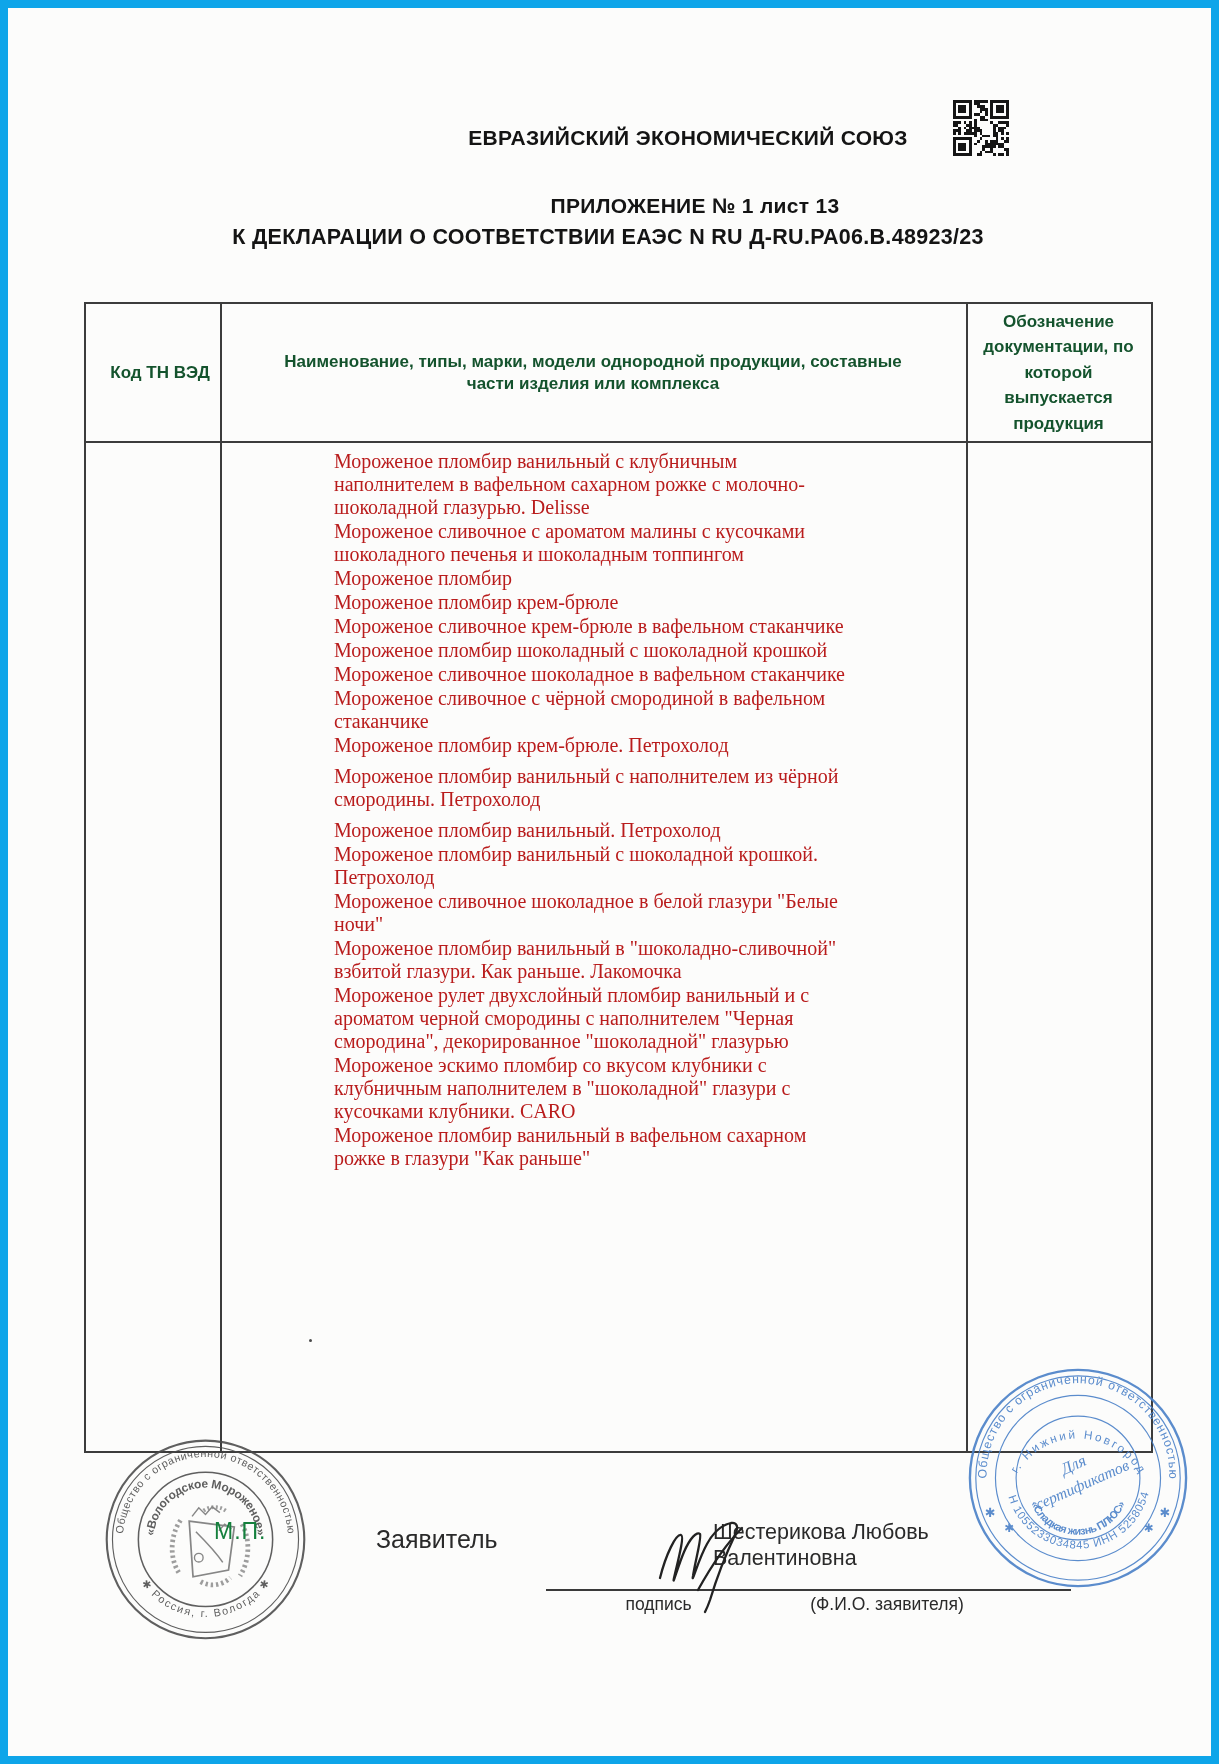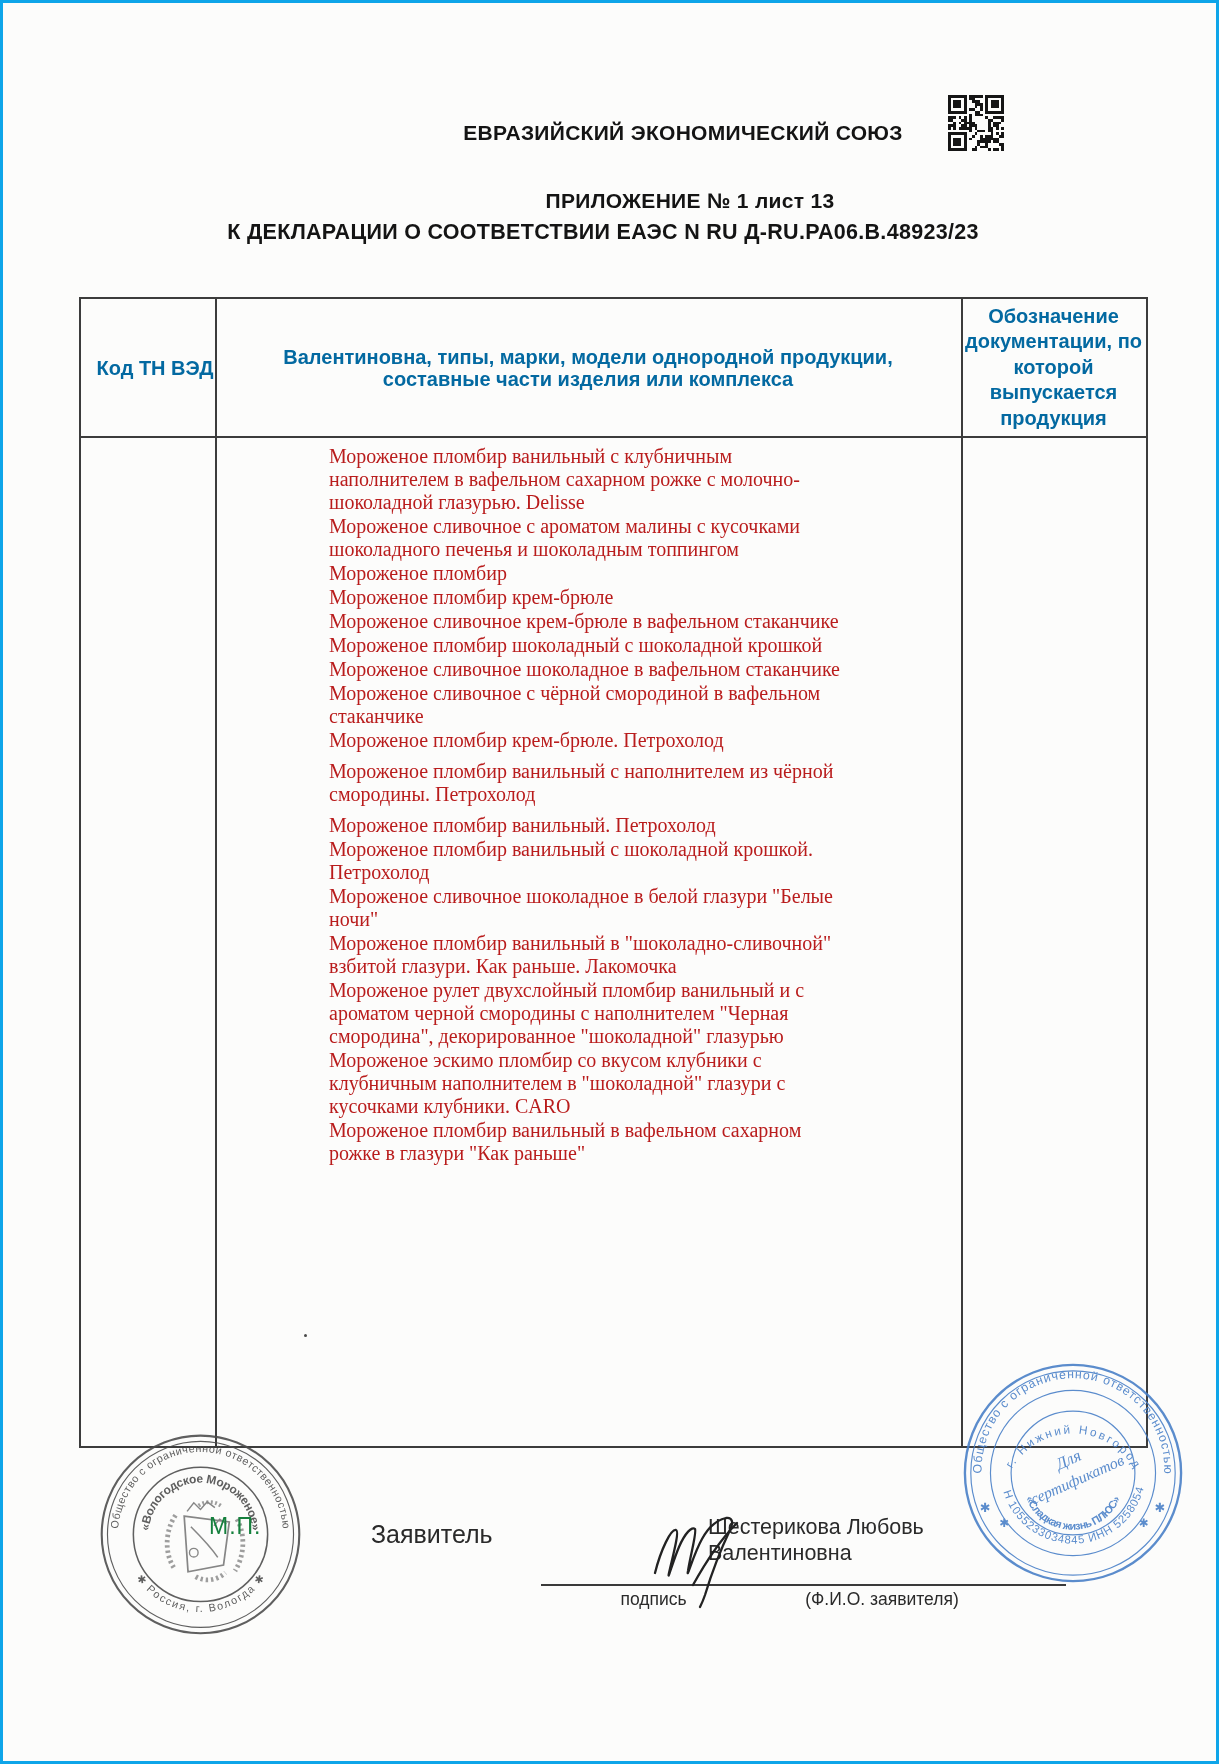--- a/index.html
+++ b/index.html
@@ -5,7 +5,7 @@
   html,body{margin:0;padding:0;background:#d9d9d9;}
   .page{
     position:relative;width:1219px;height:1764px;margin:0 auto;
-    background:#fcfcfb;border:3px solid #0ea5e9;box-sizing:border-box;
+    background:#fcfcfb;border:8px solid #0ea5e9;box-sizing:border-box;
     font-family:"Liberation Sans",sans-serif;color:#1e1e1e;overflow:hidden;
   }
   .abs{position:absolute;}

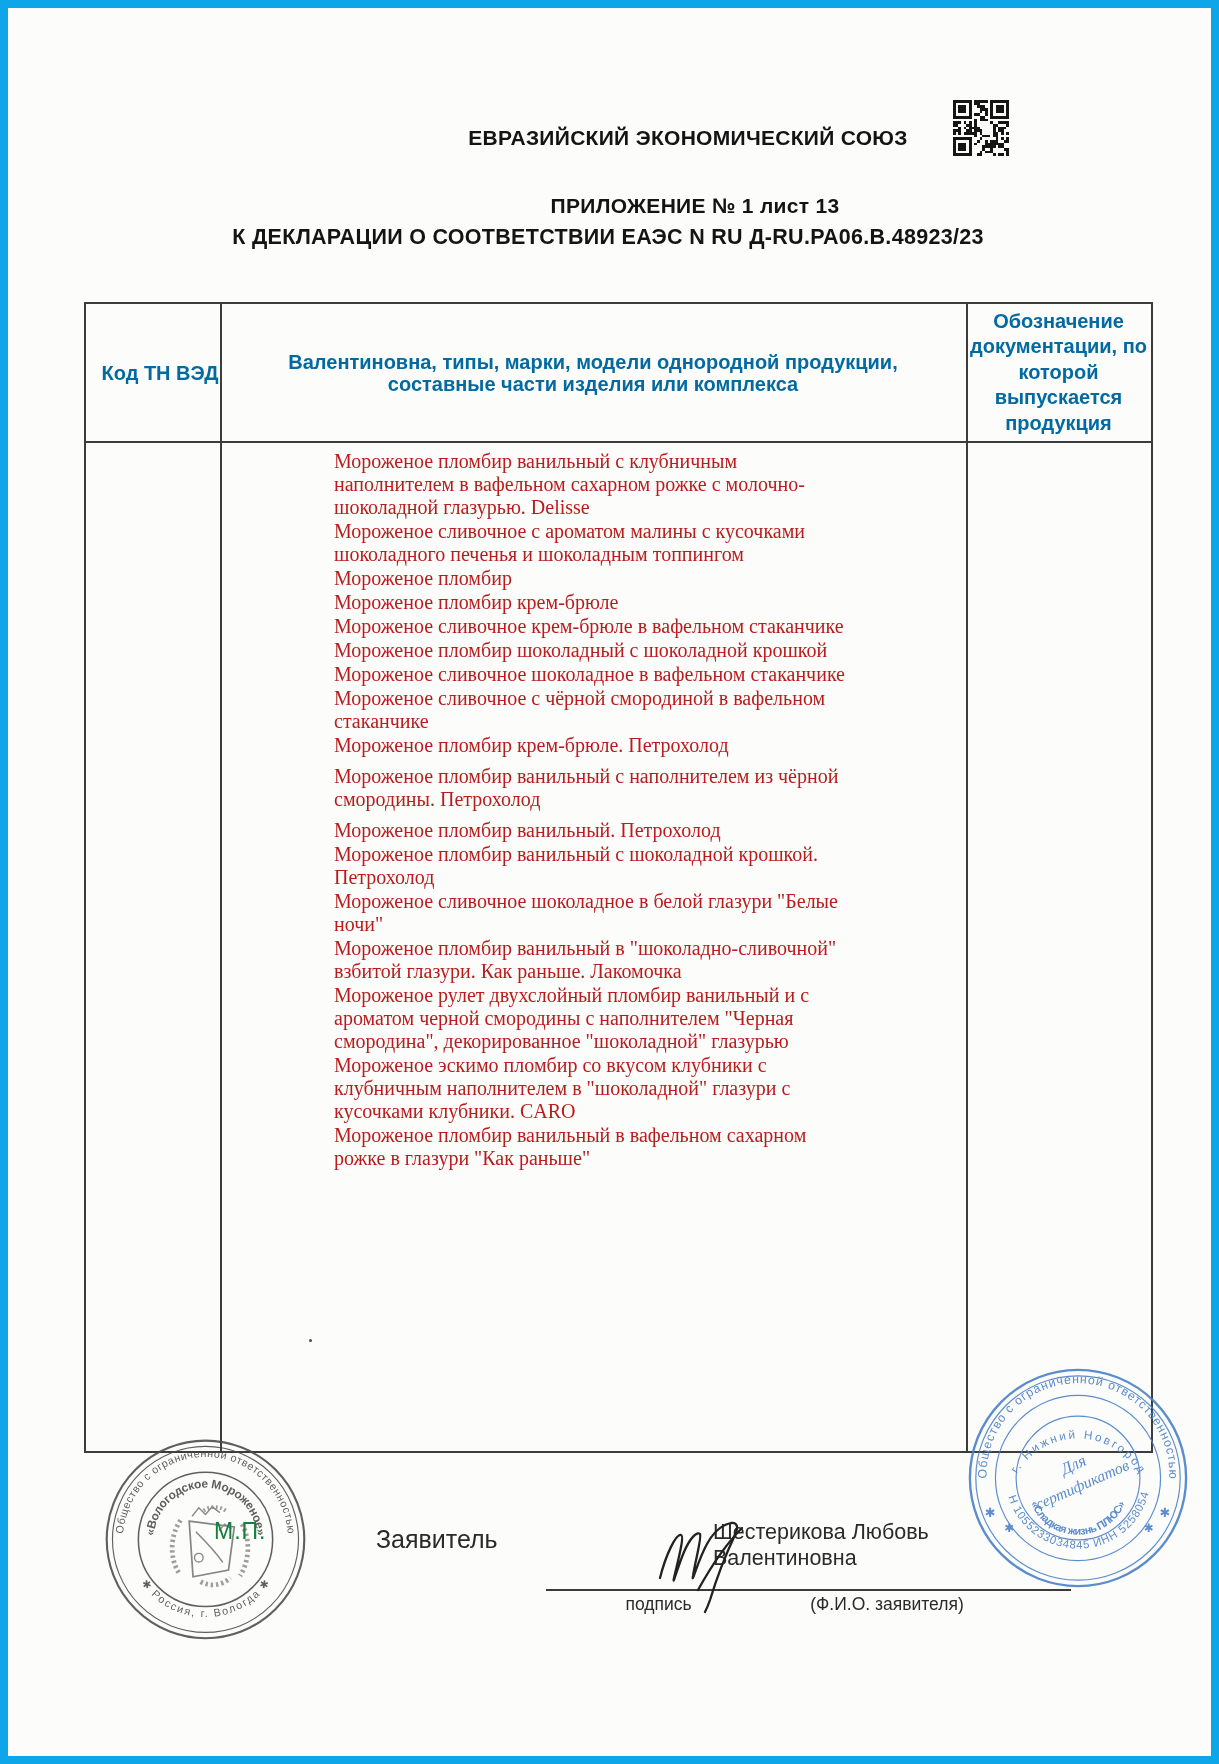--- a/index.html
+++ b/index.html
@@ -23,7 +23,7 @@
   .v1{left:134px;} .v2{left:880px;}
   .h-sep{position:absolute;left:0;right:0;top:137px;height:1.5px;background:#3c3c3c;}
   .th{position:absolute;top:0;height:137px;display:flex;align-items:center;justify-content:center;
-    text-align:center;font-weight:bold;font-size:20px;line-height:22px;color:#0369a1;box-sizing:border-box;}
+    text-align:center;font-weight:bold;font-size:17px;line-height:22px;color:#14532d;box-sizing:border-box;}
   .th1{left:0;width:148px;border-radius:10px;}
   .th2{left:134px;width:746px;padding:0 42px;}
   .th3{left:880px;width:185px;line-height:25.5px;padding:0 4px;}

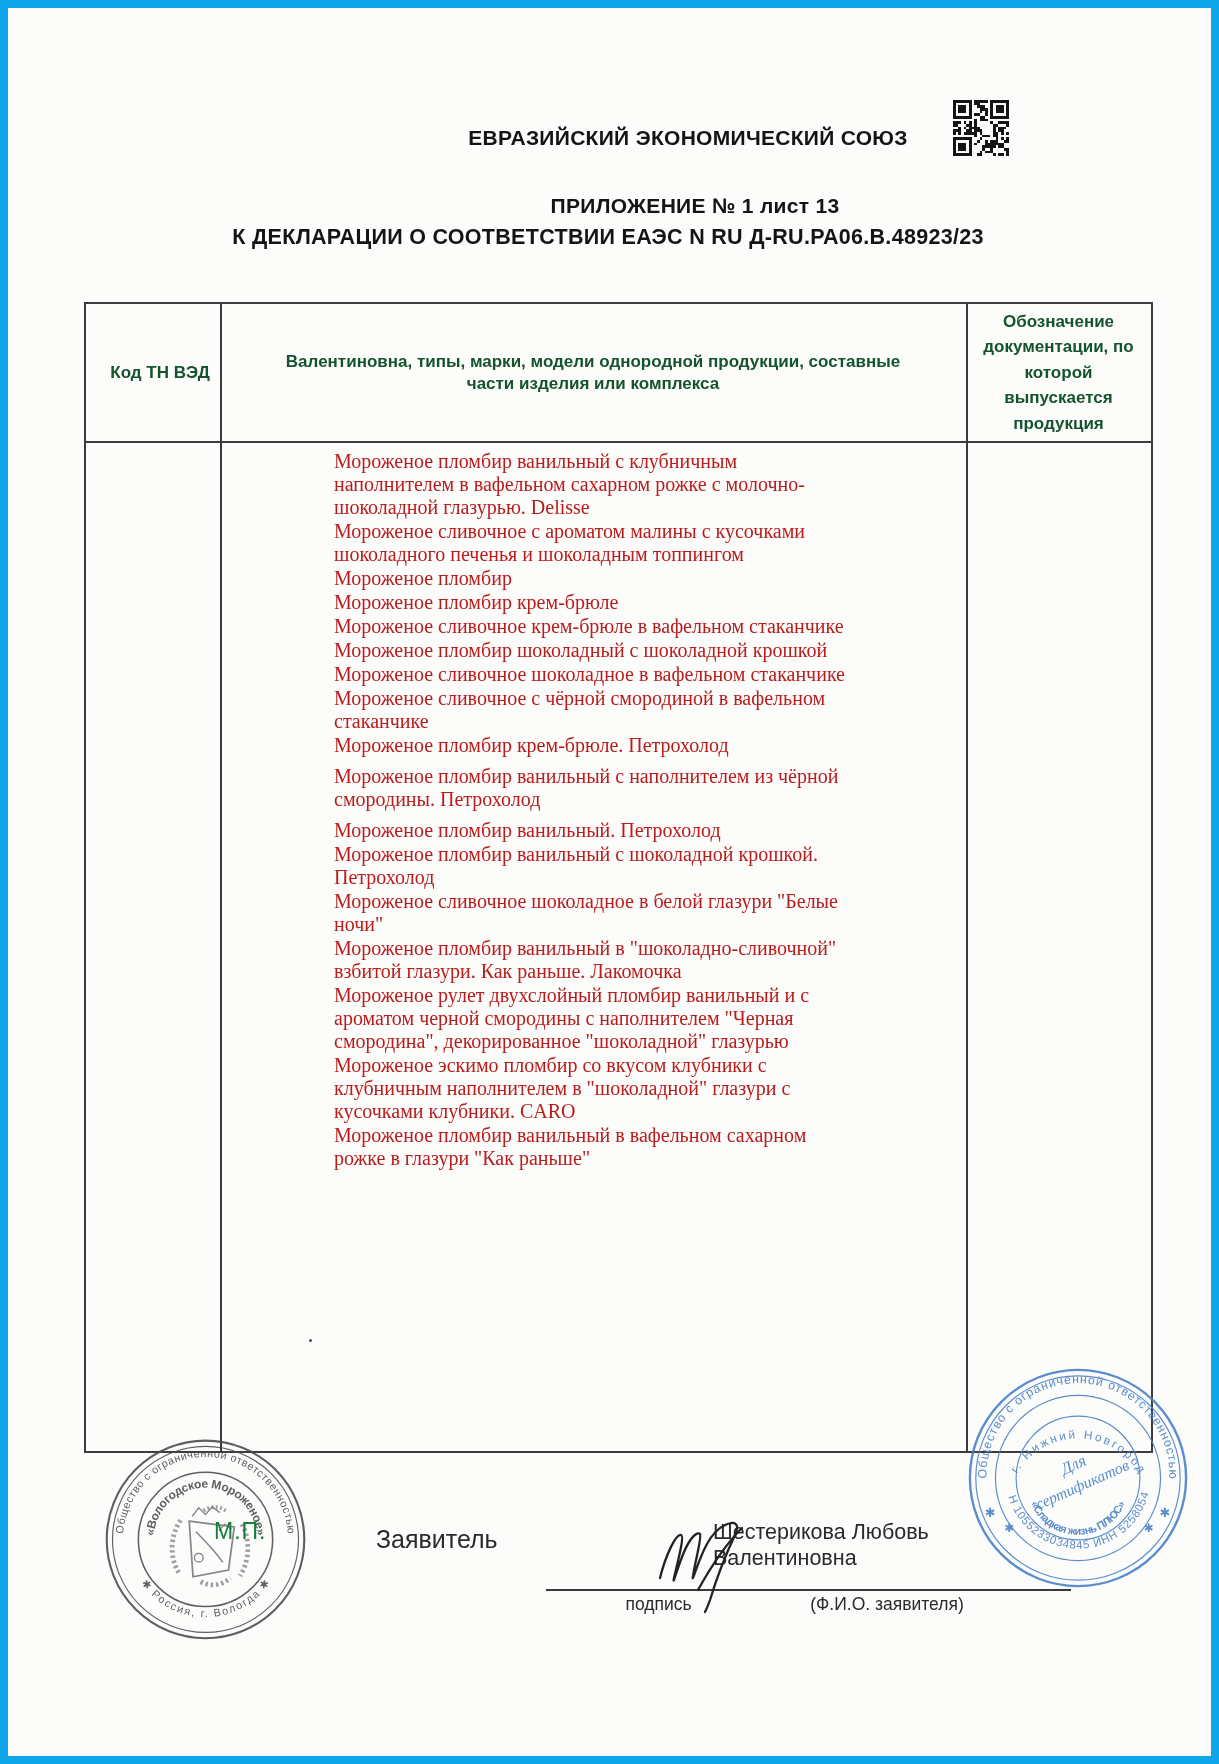--- a/index.html
+++ b/index.html
@@ -200,7 +200,7 @@
     <div class="v-line v2"></div>
     <div class="h-sep"></div>
     <div class="th th1">Код ТН ВЭД</div>
-    <div class="th th2">Валентиновна, типы, марки, модели однородной продукции, составные части изделия или комплекса</div>
+    <div class="th th2">Наименование, типы, марки, модели однородной продукции, составные части изделия или комплекса</div>
     <div class="th th3">Обозначение документации, по которой выпускается продукция</div>
 
     <div class="products">

